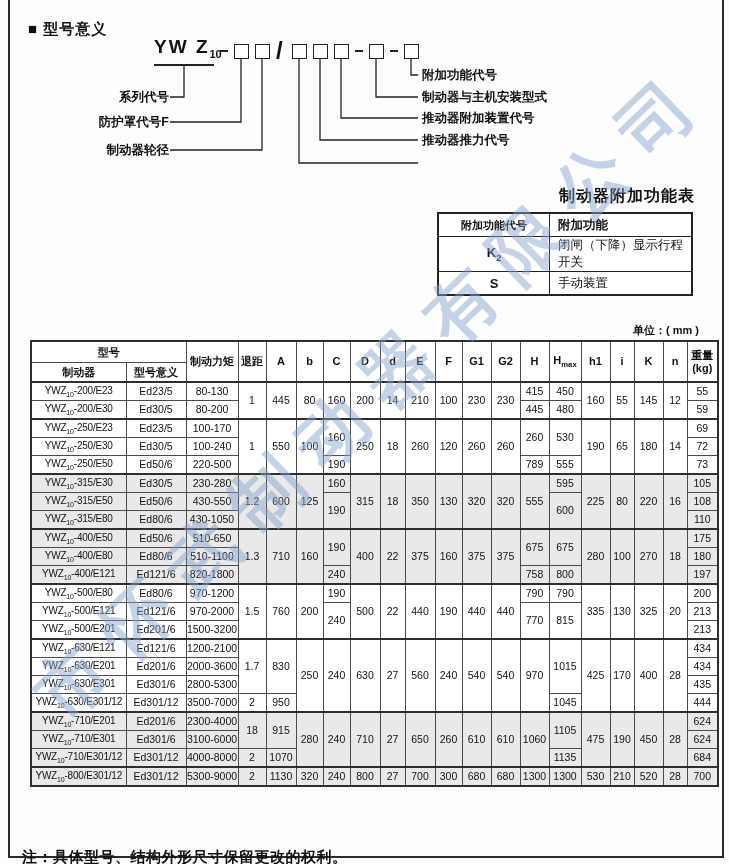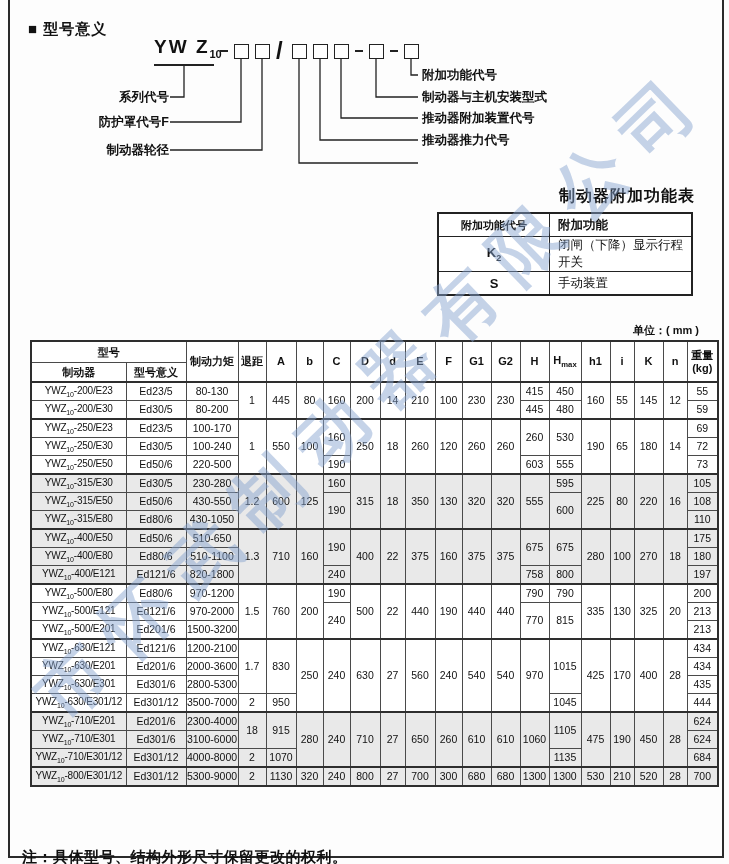--- a/index.html
+++ b/index.html
@@ -240,7 +240,7 @@
             <td>Ed50/6</td>
             <td>220-500</td>
             <td>190</td>
-            <td>603</td>
+            <td>789</td>
             <td>555</td>
             <td>73</td>
           </tr>

